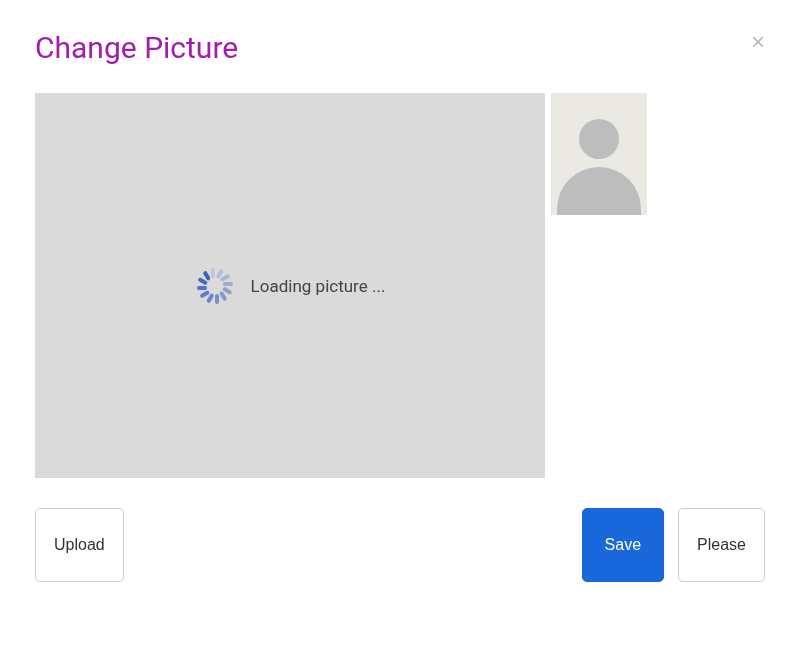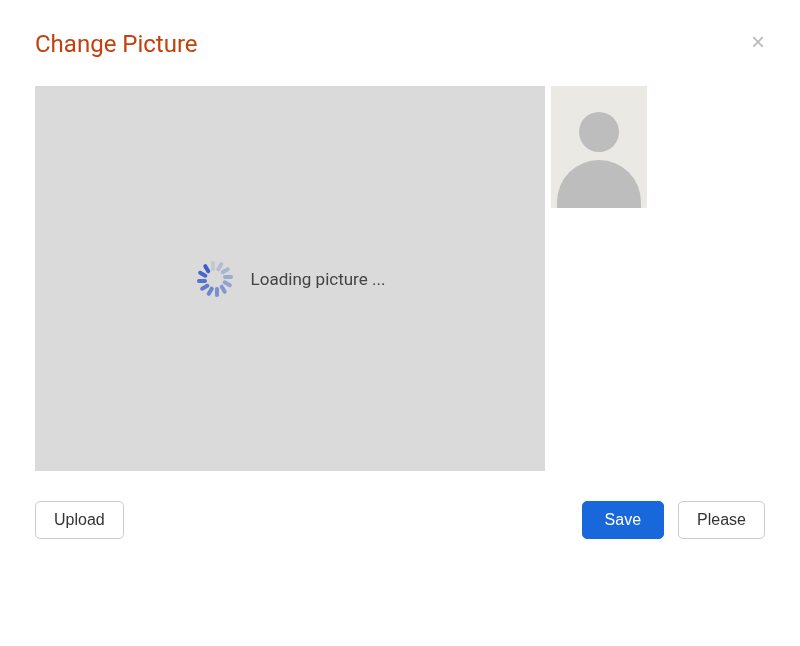--- a/index.html
+++ b/index.html
@@ -25,9 +25,9 @@
       margin-bottom: 28px;
     }
     .modal-title {
-      font-size: 24px;
+      font-size: 30px;
       font-weight: 400;
-      color: #c2410c;
+      color: #a21caf;
     }
     .close-btn {
       font-size: 24px;

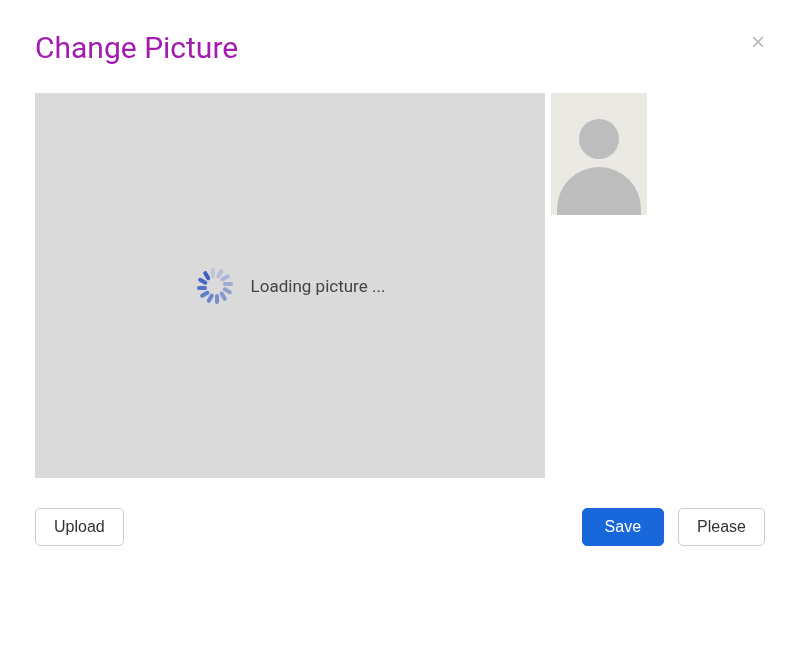--- a/index.html
+++ b/index.html
@@ -131,7 +131,7 @@
     }
     .btn {
       font-size: 16px;
-      padding: 9px 18px;
+      padding: 27px 18px;
       border-radius: 5px;
       cursor: pointer;
       background: #fff;

